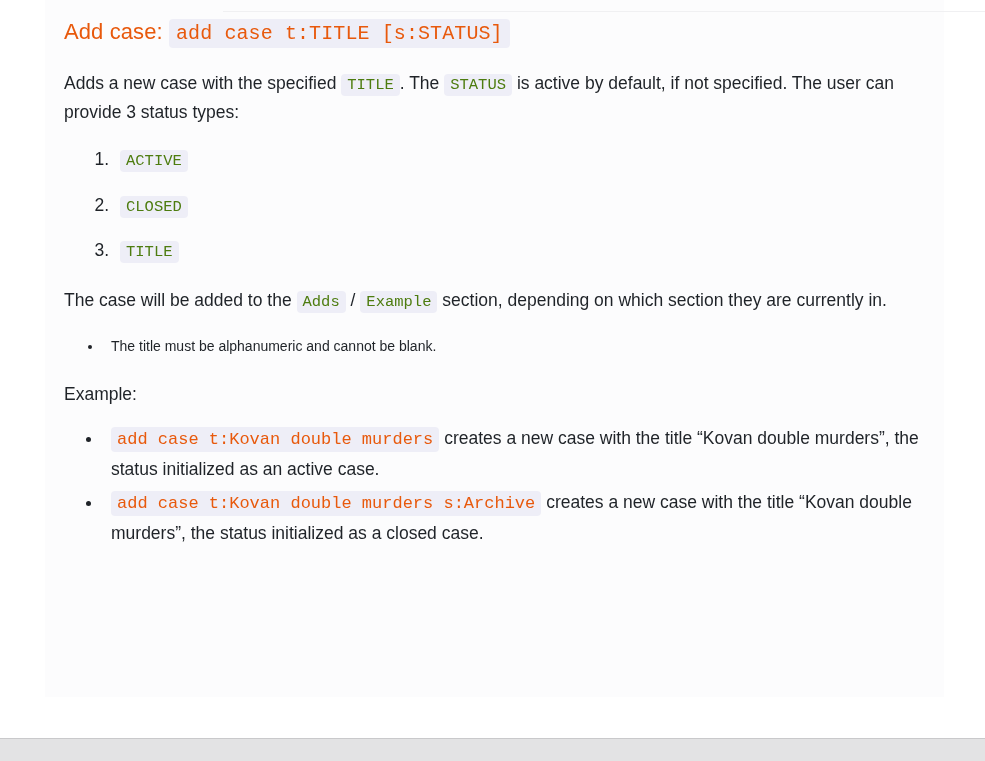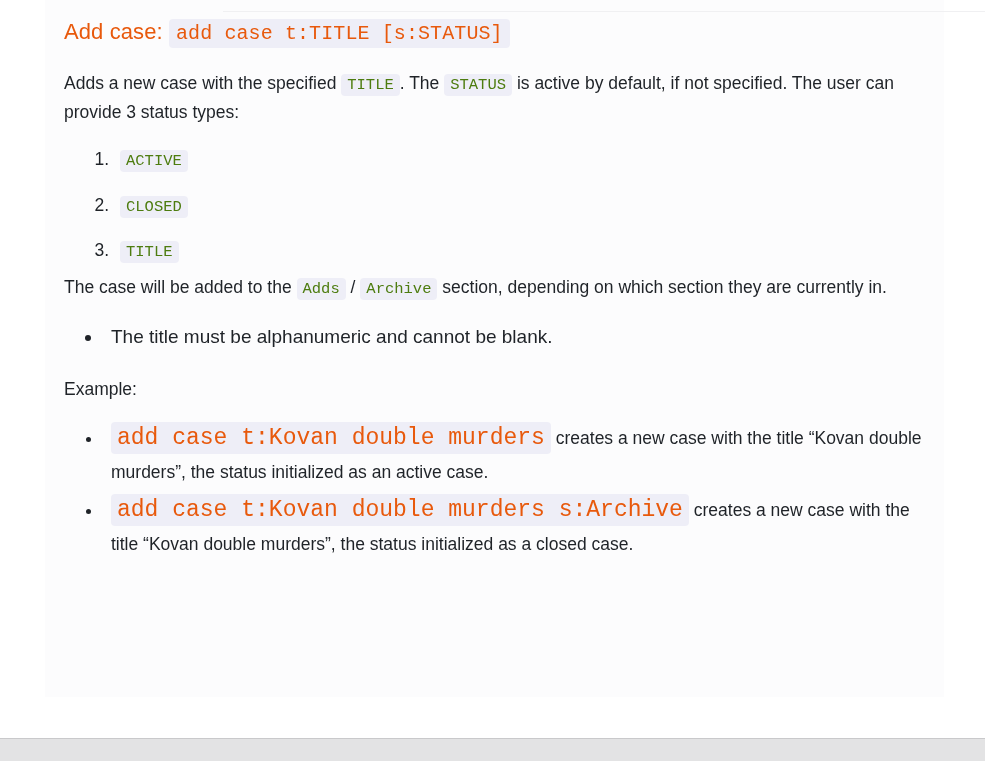--- a/index.html
+++ b/index.html
@@ -116,7 +116,7 @@
 
   
   ol.status-list {
-    margin: 0 0 9px 0;
+    margin: 0 0 22px 0;
     padding-left: 50px;
     list-style: decimal;
   }

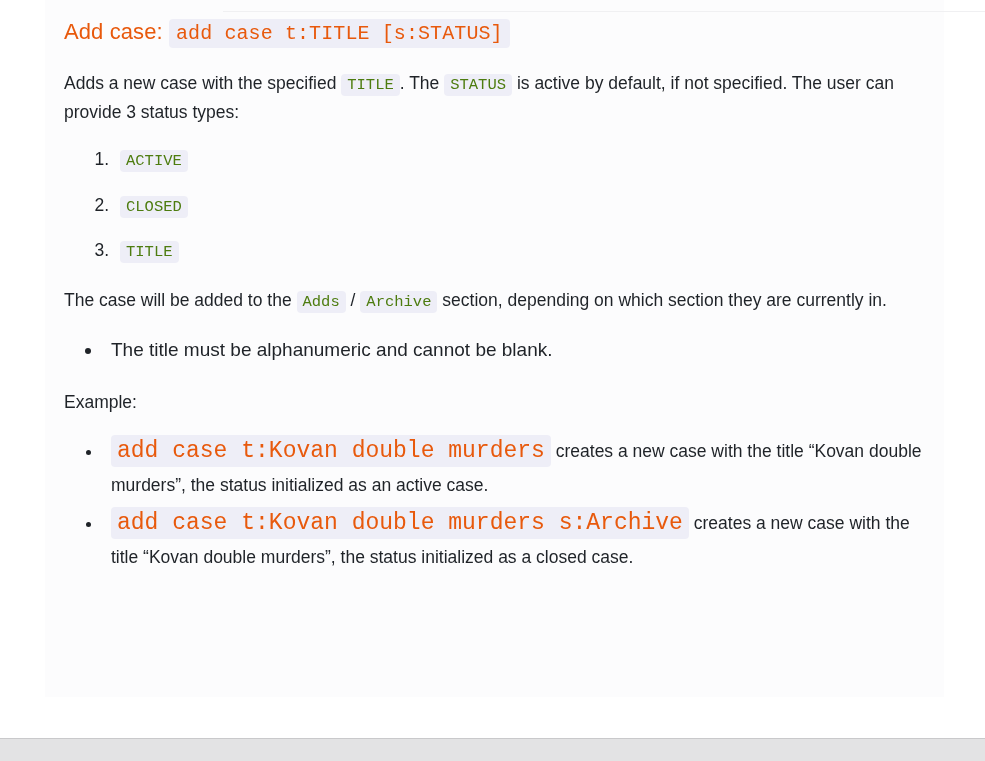--- a/index.html
+++ b/index.html
@@ -175,7 +175,7 @@
         <li><code class="inline">TITLE</code></li>
       </ol>
 
-      <p class="para"><span>The case will be added to the </span><code class="inline">Adds</code><span> / </span><code class="inline">Archive</code><span> section, depending on which section they are currently in.</span></p>
+      <p class="para"><span>The case will be added to the </span><code class="inline">Adds</code><span> / </span><code class="inline">Example</code><span> section, depending on which section they are currently in.</span></p>
 
 
       <ul class="bullets">

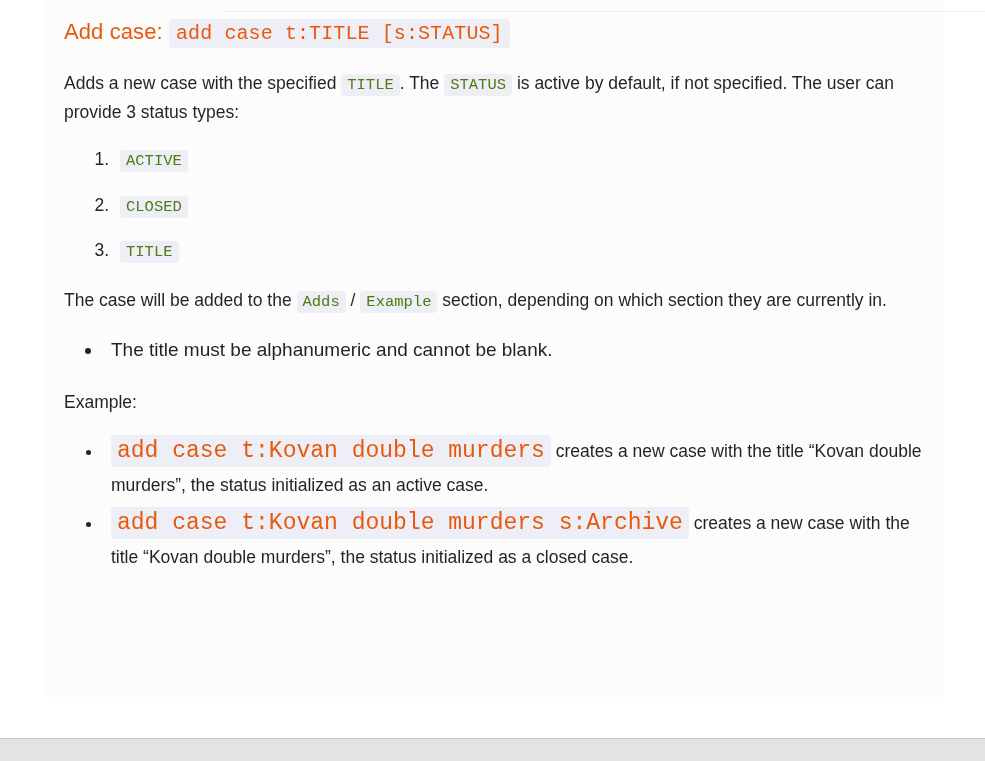--- a/index.html
+++ b/index.html
@@ -134,7 +134,7 @@
     list-style: disc;
   }
   ul.bullets > li {
-    font-size: 19px;
+    font-size: 14px;
     line-height: 1.62;
     padding-left: 8px;
     color: #1f2328;

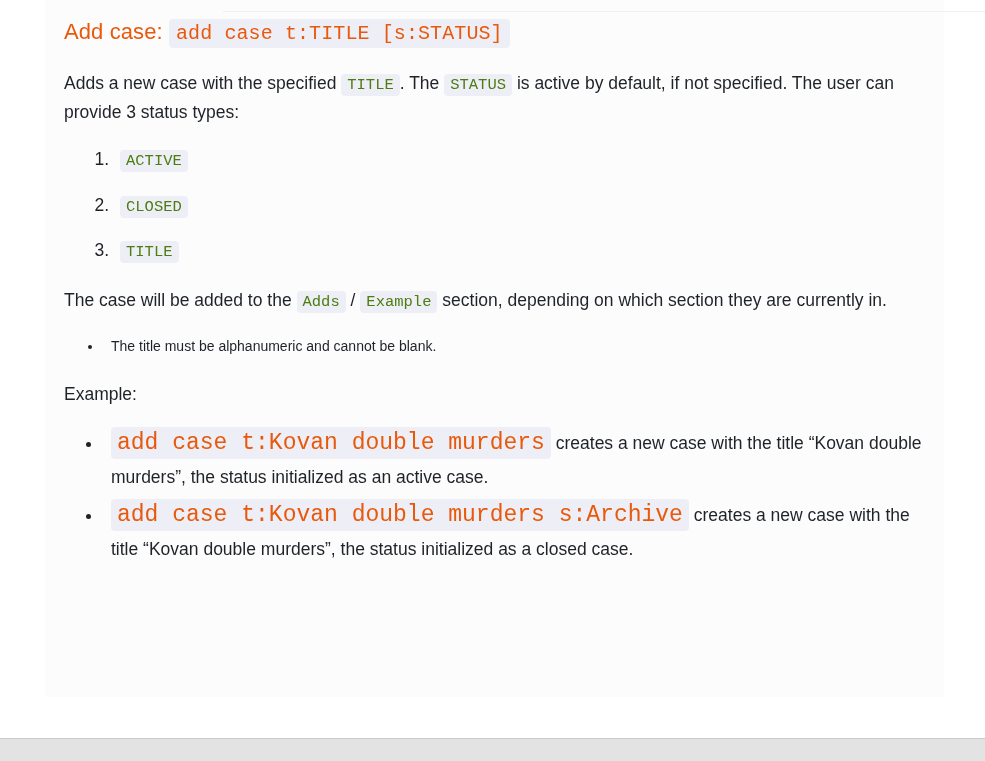--- a/index.html
+++ b/index.html
@@ -109,7 +109,7 @@
     color: #24292f;
   }
   code.example {
-    font-size: 23px;
+    font-size: 17px;
     padding: 3px 6px;
     color: #e8590c;
   }

